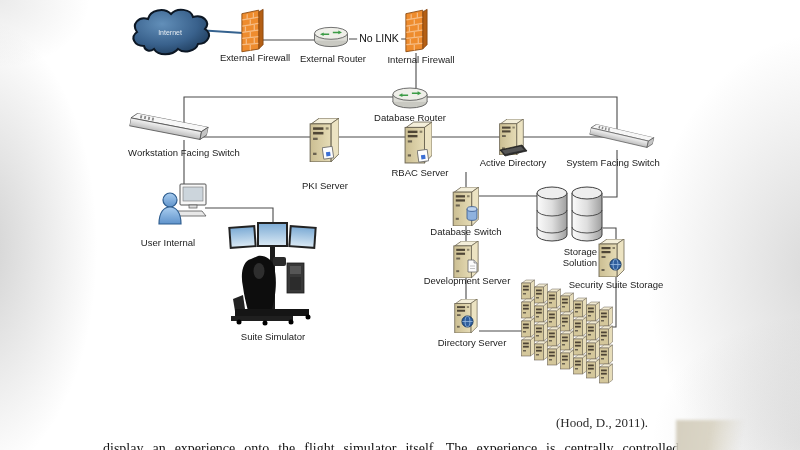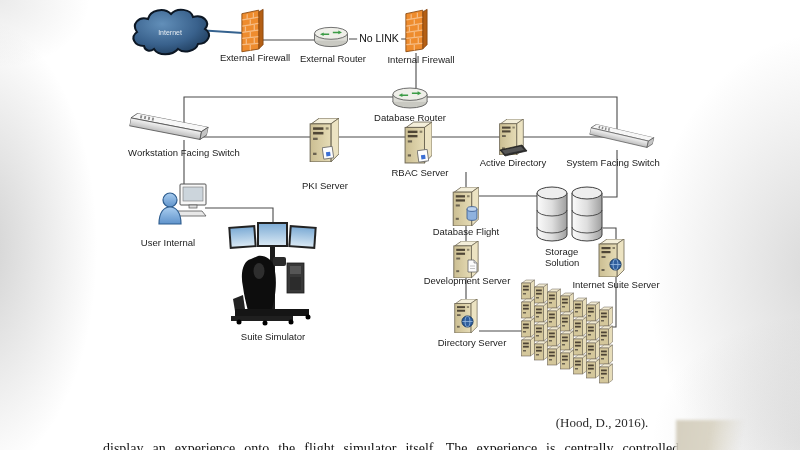--- a/index.html
+++ b/index.html
@@ -16,7 +16,7 @@
   .lbl{
     position:absolute;transform:translateX(-50%);
     font:9.5px/1.16 "Liberation Sans", sans-serif;color:#1b1b1b;
-    white-space:nowrap;text-align:left;
+    white-space:nowrap;text-align:right;
   }
   .lbl.wrap{white-space:normal;}
   .edgelbl{

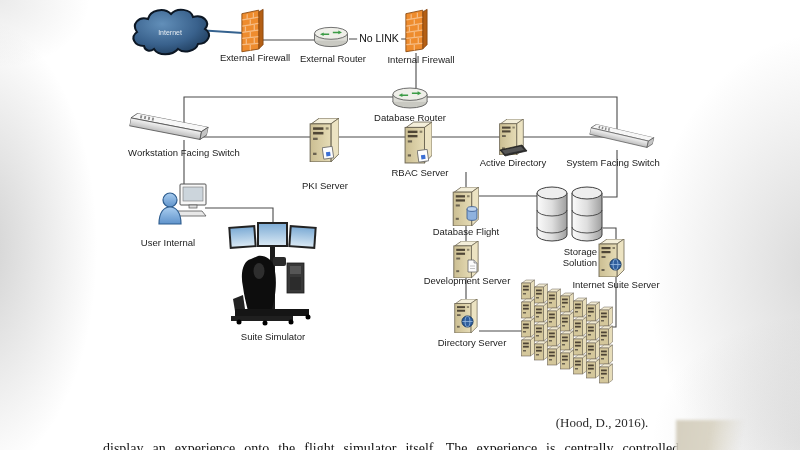--- a/index.html
+++ b/index.html
@@ -305,7 +305,7 @@
   <div class="lbl" style="left:613px;top:157px">System Facing Switch</div>
   <div class="lbl" style="left:168px;top:237px">User Internal</div>
   <div class="lbl" style="left:273px;top:331px">Suite Simulator</div>
-  <div class="lbl" style="left:466px;top:226px">Database Flight</div>
+  <div class="lbl" style="left:466px;top:226px">Database Switch</div>
   <div class="lbl" style="left:467px;top:275px">Development Server</div>
   <div class="lbl" style="left:472px;top:337px">Directory Server</div>
   <div class="lbl wrap" style="left:571px;top:246px;width:52px">Storage Solution</div>

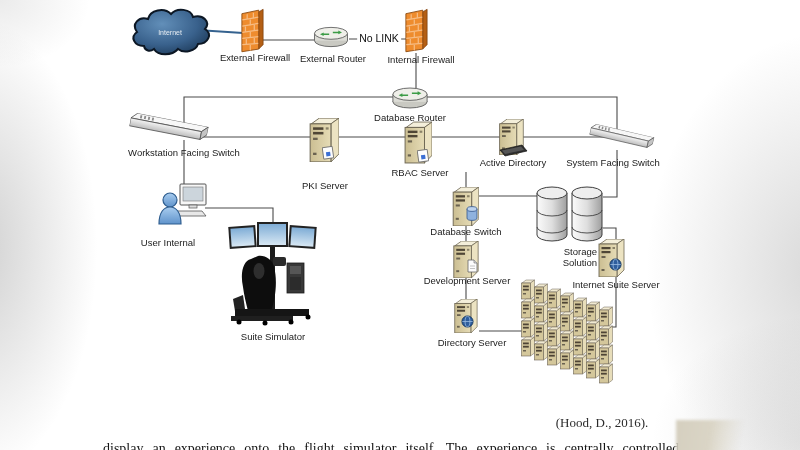--- a/index.html
+++ b/index.html
@@ -309,7 +309,7 @@
   <div class="lbl" style="left:467px;top:275px">Development Server</div>
   <div class="lbl" style="left:472px;top:337px">Directory Server</div>
   <div class="lbl wrap" style="left:571px;top:246px;width:52px">Storage Solution</div>
-  <div class="lbl" style="left:616px;top:279px">Internet Suite Server</div>
+  <div class="lbl" style="left:616px;top:279px">Security Suite Storage</div>
 
   <div class="cite" style="left:602px;top:415px">(Hood, D., 2016).</div>
   <div class="bodyline" style="left:103px;top:441px">display an experience onto the flight simulator itself. The experience is centrally controlled</div>

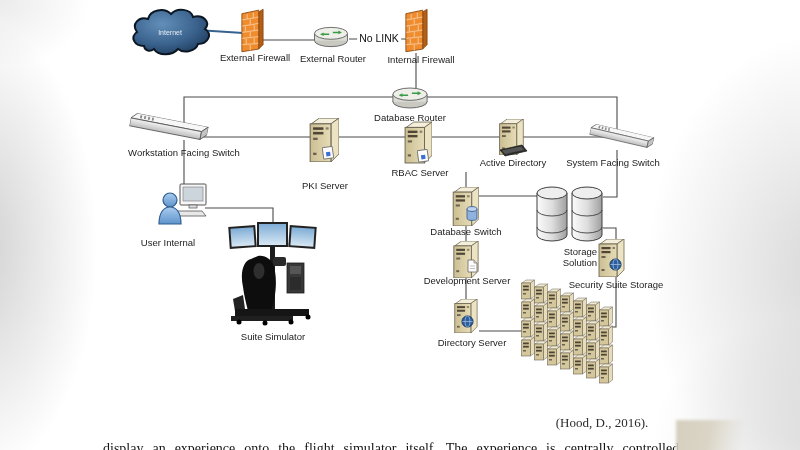--- a/index.html
+++ b/index.html
@@ -311,7 +311,7 @@
   <div class="lbl wrap" style="left:571px;top:246px;width:52px">Storage Solution</div>
   <div class="lbl" style="left:616px;top:279px">Security Suite Storage</div>
 
-  <div class="cite" style="left:602px;top:415px">(Hood, D., 2016).</div>
+  <div class="cite" style="left:602px;top:415px">(Hood, D., 2011).</div>
   <div class="bodyline" style="left:103px;top:441px">display an experience onto the flight simulator itself. The experience is centrally controlled</div>
   <div class="patch"></div>
 </div>

